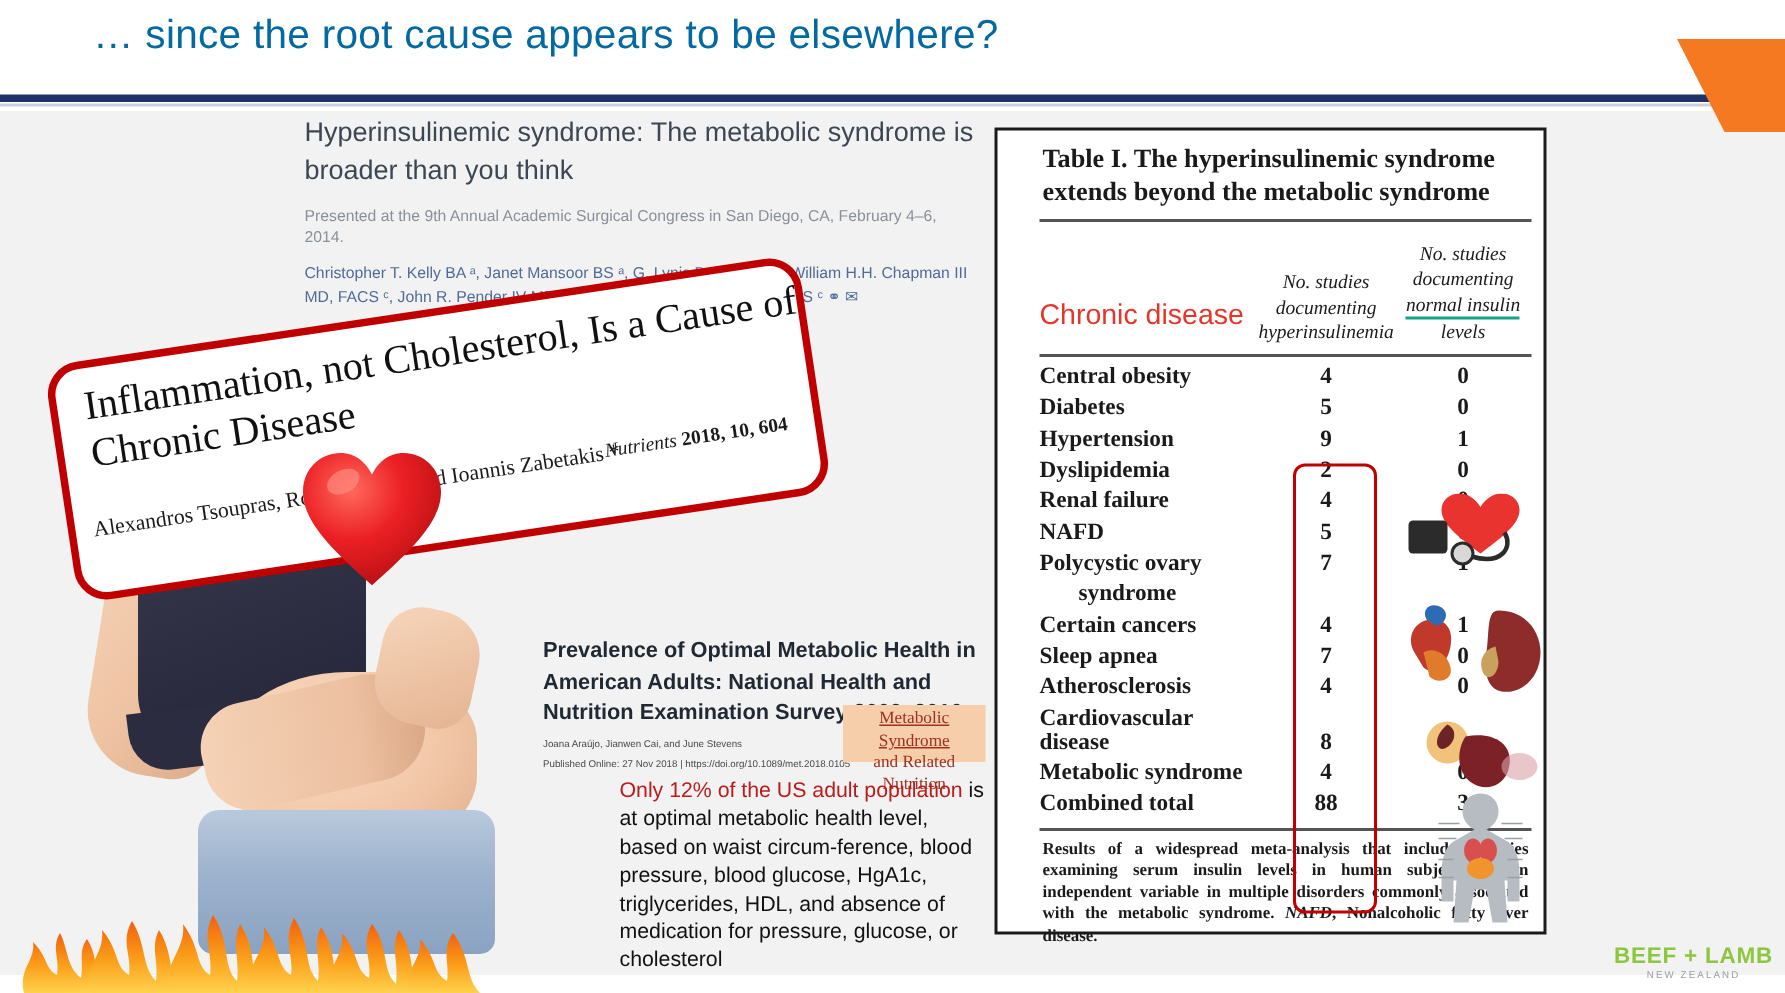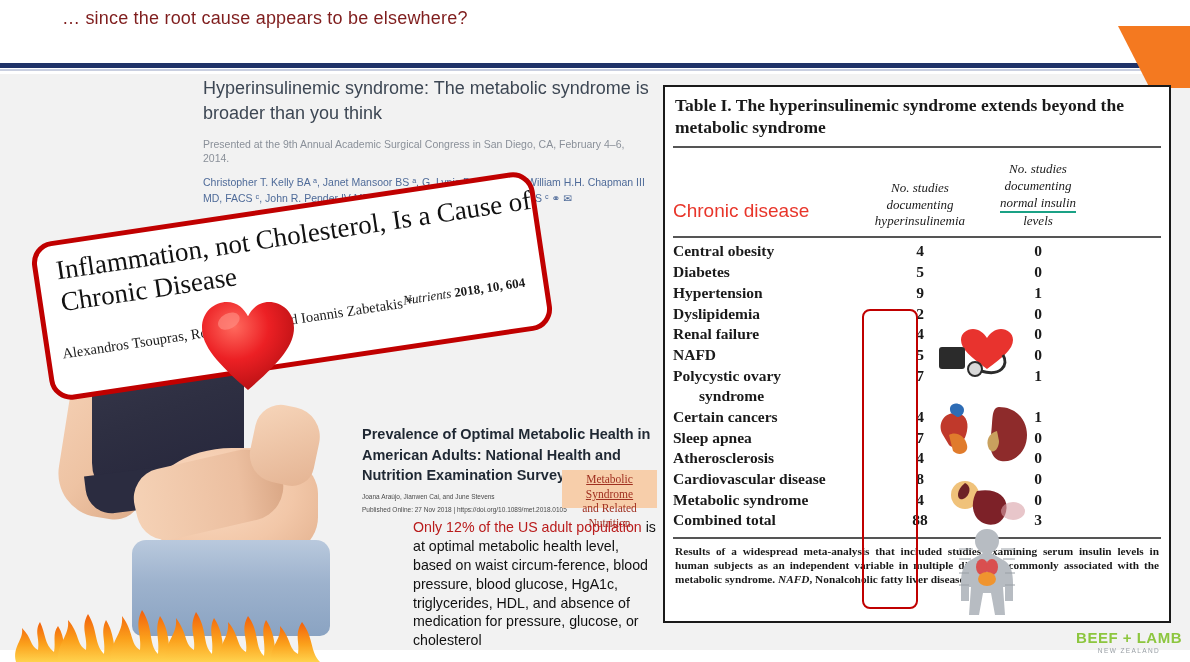--- a/index.html
+++ b/index.html
@@ -15,7 +15,7 @@
   
   .hdr-title{
     position:absolute;left:62px;top:8px;
-    font-size:18px;color:#7f1d1d;letter-spacing:.2px;
+    font-size:27px;color:#0369a1;letter-spacing:.2px;
     white-space:nowrap;
   }
   .hdr-rule{

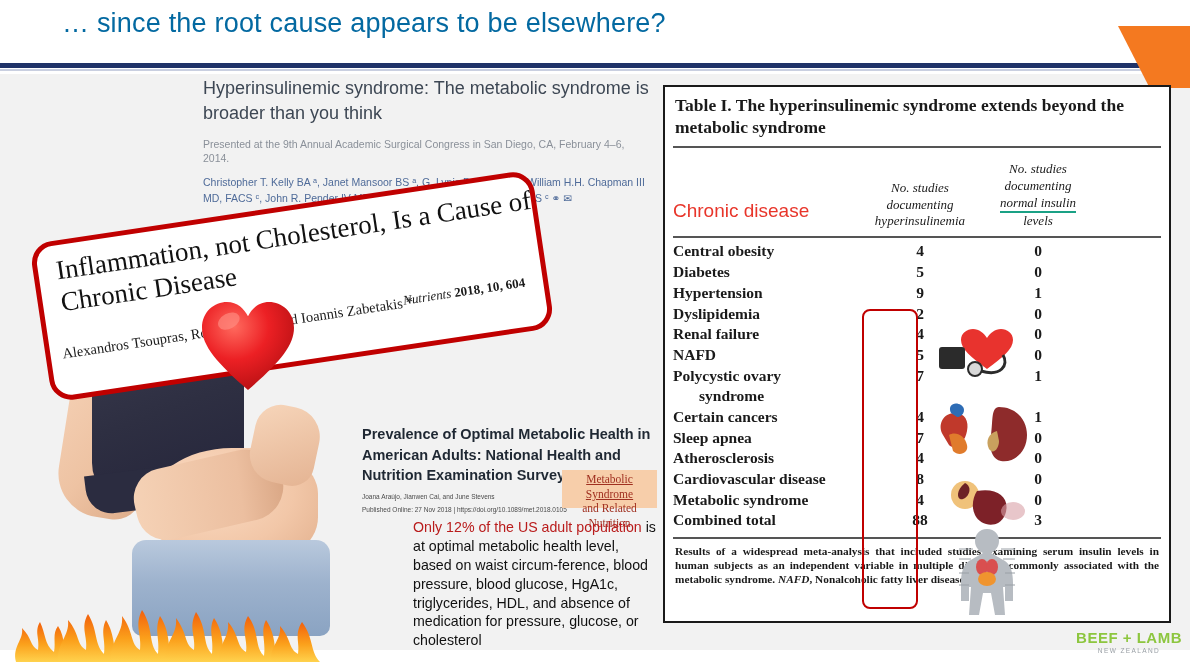--- a/index.html
+++ b/index.html
@@ -163,9 +163,9 @@
 
   
   .tbl{
-    position:absolute;left:663px;top:85px;width:508px;height:538px;
+    position:absolute;left:663px;top:85px;width:368px;height:538px;
     background:#fff;border:2px solid #1a1a1a;box-sizing:border-box;
-    font-family:"Liberation Serif", serif;color:#1a1a1a;
+    font-family:"Liberation Serif", serif;color:#1a1a1a;padding-left:20px;
   }
   .tbl-cap{
     padding:8px 10px 2px 10px;font-size:17.5px;line-height:1.24;font-weight:bold;

